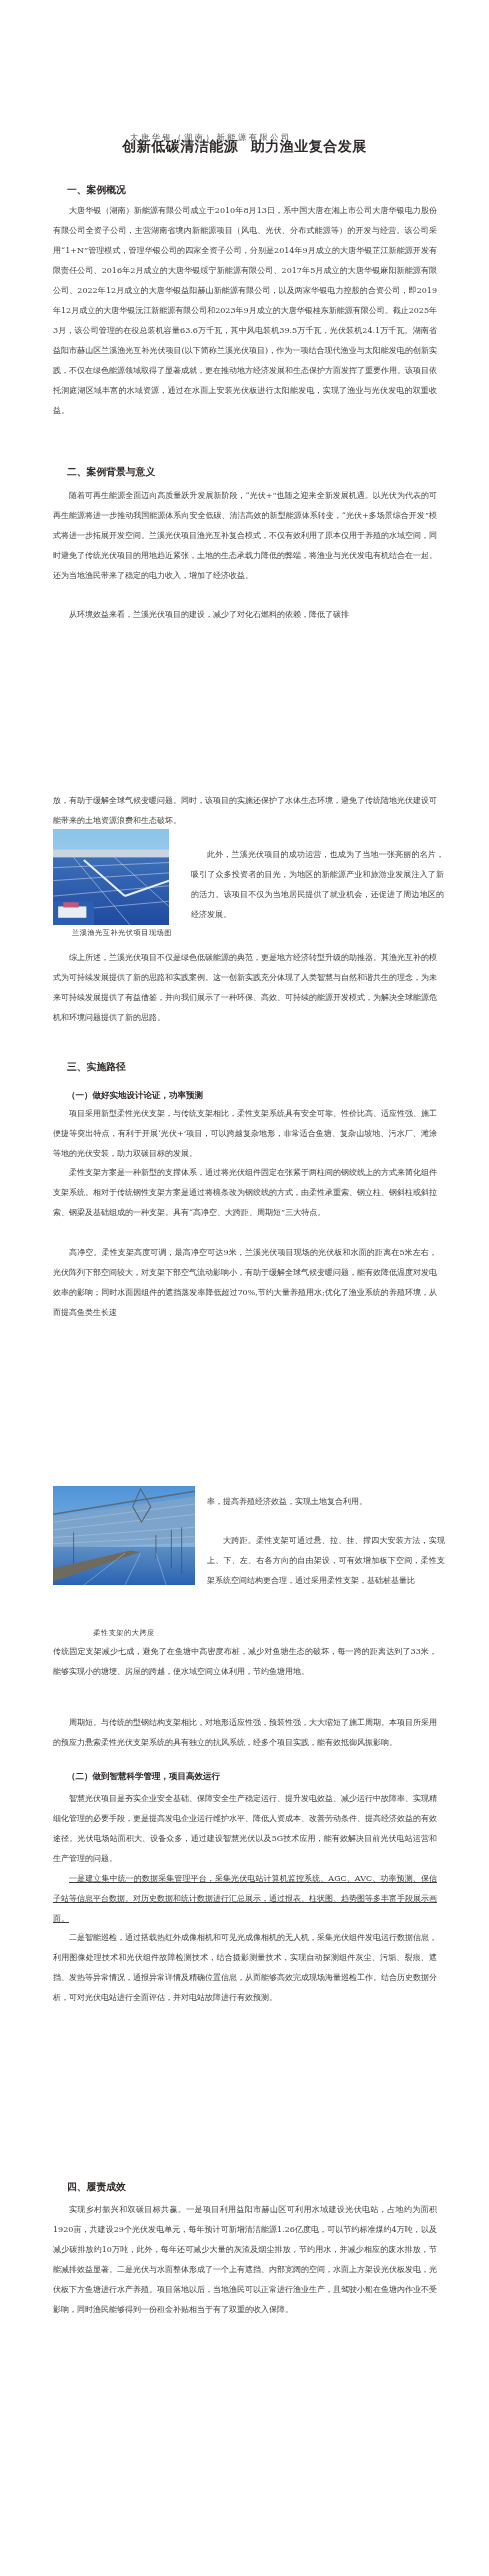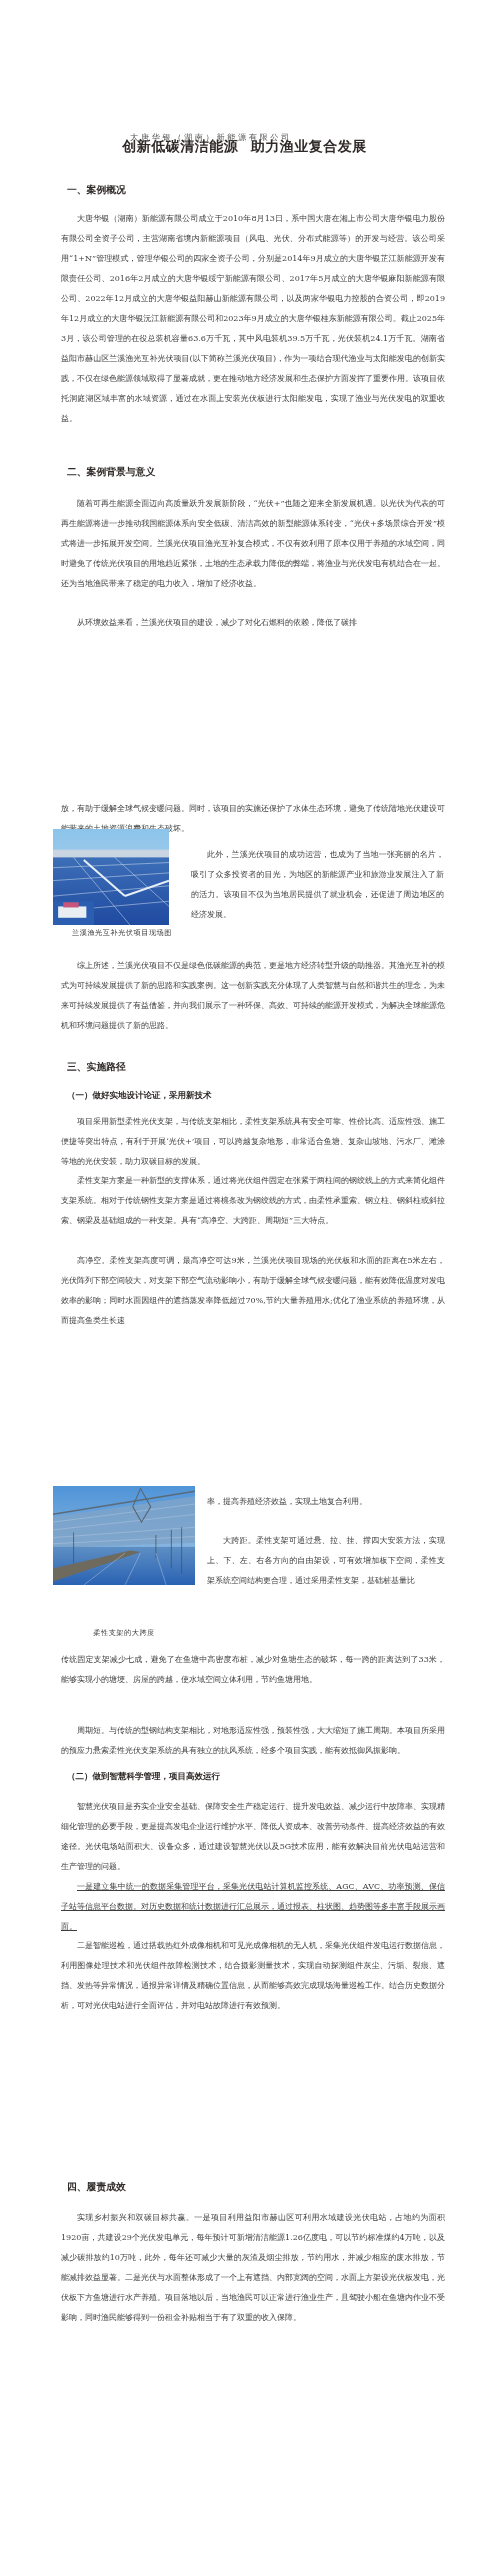--- a/index.html
+++ b/index.html
@@ -15,7 +15,7 @@
   .h2 { position:absolute; left:67px; font-family:"DejaVu Sans","Liberation Sans",sans-serif;
         font-weight:bold; font-size:8.5px; color:#2f2a28; }
   .para { position:absolute; left:53px; width:384px; font-size:8px; line-height:20px;
-          text-align:justify; text-indent:2em; color:#3c3c3c; margin:8px; }
+          text-align:justify; text-indent:2em; color:#3c3c3c; margin:0; }
   .para.noindent { text-indent:0; }
   .figure { position:absolute; }
   .photo { width:100%; height:100%; }

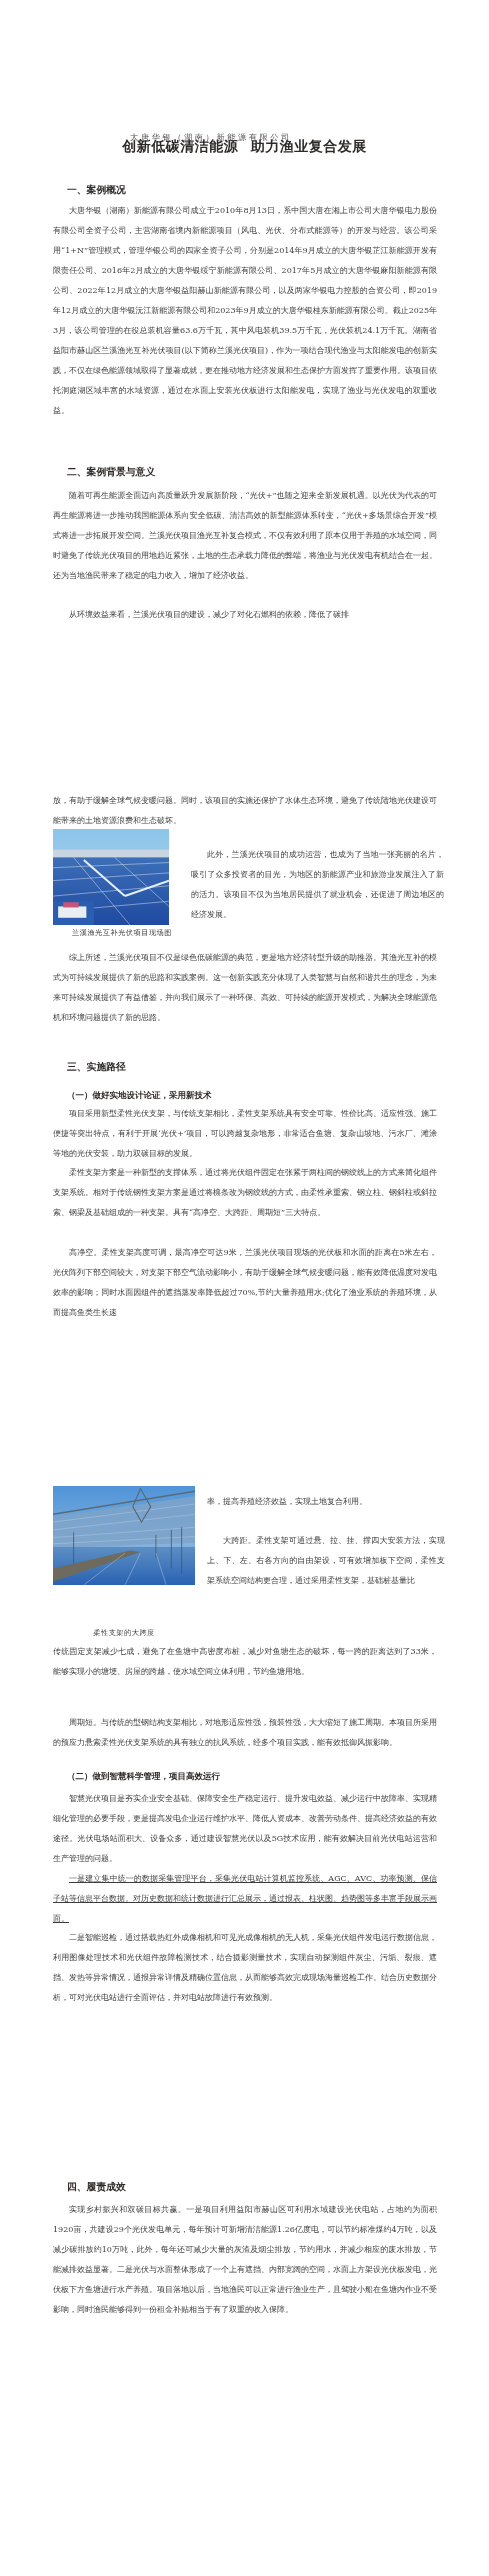--- a/index.html
+++ b/index.html
@@ -74,7 +74,7 @@
 <p class="para" style="top:948px;" data-name="paragraph-background-4">综上所述，兰溪光伏项目不仅是绿色低碳能源的典范，更是地方经济转型升级的助推器。其渔光互补的模式为可持续发展提供了新的思路和实践案例。这一创新实践充分体现了人类智慧与自然和谐共生的理念，为未来可持续发展提供了有益借鉴，并向我们展示了一种环保、高效、可持续的能源开发模式，为解决全球能源危机和环境问题提供了新的思路。</p>
 
 <div class="h1" style="top:1061px;" data-name="section-heading-implementation">三、实施路径</div>
-<div class="h2" style="top:1090px;" data-name="subsection-heading-design">（一）做好实地设计论证，采用新技术</div>
+<div class="h2" style="top:1090px;" data-name="subsection-heading-design">（一）做好实地设计论证，功率预测</div>
 <p class="para" style="top:1104px;" data-name="paragraph-design-1">项目采用新型柔性光伏支架，与传统支架相比，柔性支架系统具有安全可靠、性价比高、适应性强、施工便捷等突出特点，有利于开展‘光伏+’项目，可以跨越复杂地形，非常适合鱼塘、复杂山坡地、污水厂、滩涂等地的光伏安装，助力双碳目标的发展。</p>
 <p class="para" style="top:1163px;" data-name="paragraph-design-2">柔性支架方案是一种新型的支撑体系，通过将光伏组件固定在张紧于两柱间的钢绞线上的方式来简化组件支架系统。相对于传统钢性支架方案是通过将檩条改为钢绞线的方式，由柔性承重索、钢立柱、钢斜柱或斜拉索、钢梁及基础组成的一种支架。具有“高净空、大跨距、周期短”三大特点。</p>
 <p class="para" style="top:1243px;" data-name="paragraph-design-3a">高净空。柔性支架高度可调，最高净空可达9米，兰溪光伏项目现场的光伏板和水面的距离在5米左右，光伏阵列下部空间较大，对支架下部空气流动影响小，有助于缓解全球气候变暖问题，能有效降低温度对发电效率的影响；同时水面因组件的遮挡蒸发率降低超过70%,节约大量养殖用水;优化了渔业系统的养殖环境，从而提高鱼类生长速</p>

